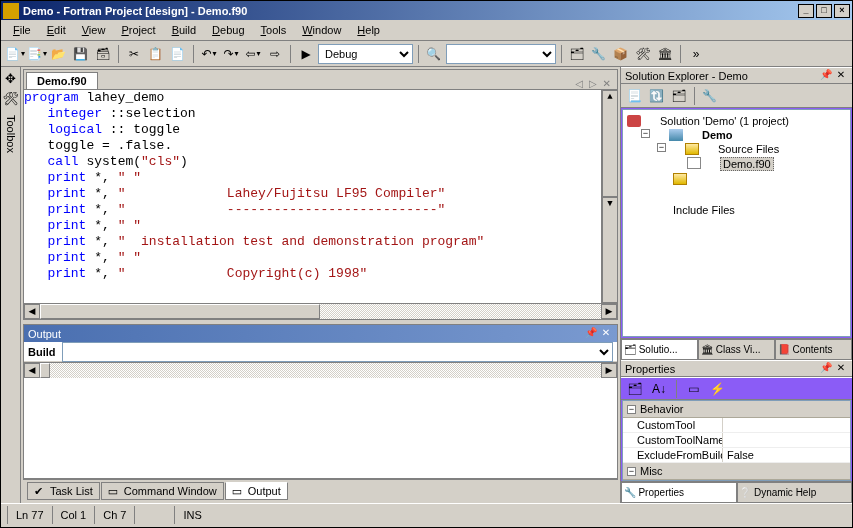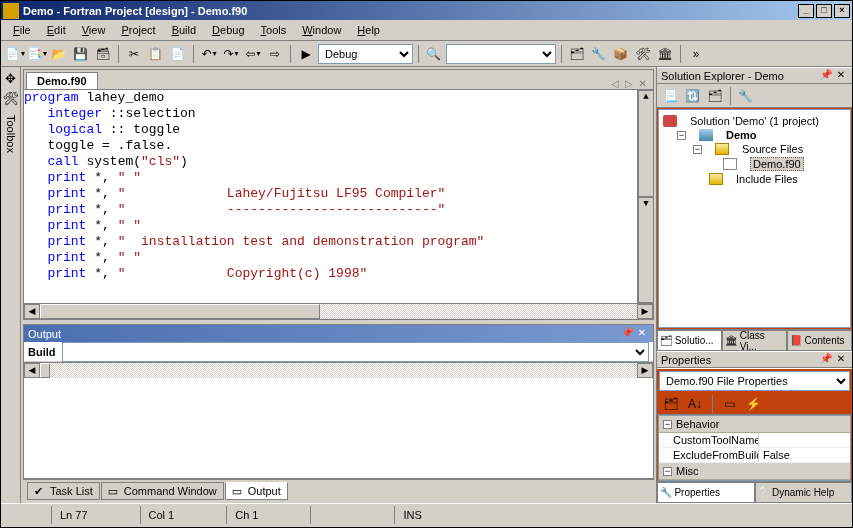--- a/index.html
+++ b/index.html
@@ -60,7 +60,7 @@
   .bottom-tab.active { background: #fff; border-top:1px solid #fff; }
   .bt-icon { width: 12px; height: 12px; display: inline-block; }
   
-  .right-col { width: 196px; display: flex; flex-direction: column; border-left: 1px solid #808080; background: #c2410c; }
+  .right-col { width: 232px; display: flex; flex-direction: column; border-left: 1px solid #808080; background: #8b5cf6; }
   .panel-gray-title { height: 17px; background: #d4d0c8; border-bottom: 1px solid #808080; border-top: 1px solid #fff; padding: 0 4px; display: flex; align-items: center; }
   
   .se-toolbar { height: 24px; background: #d4d0c8; display: flex; align-items: center; padding: 0 4px; gap: 2px; border-bottom: 1px solid #808080; }

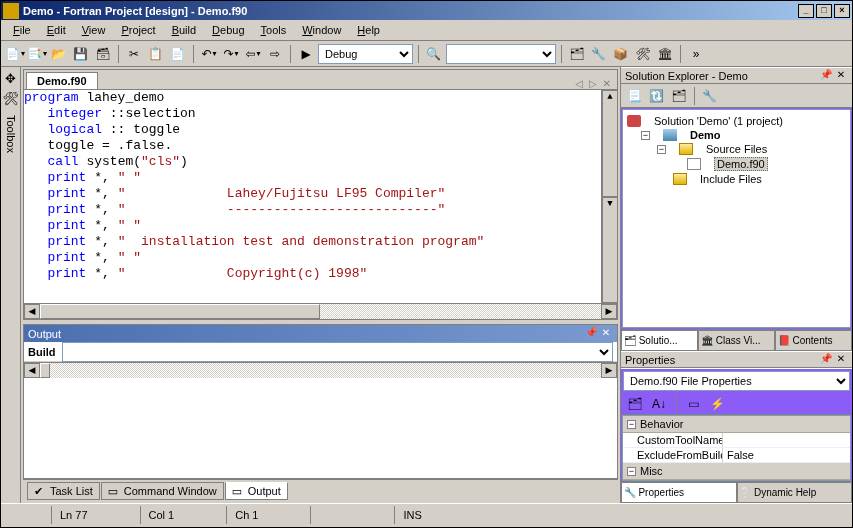--- a/index.html
+++ b/index.html
@@ -65,7 +65,7 @@
   
   .se-toolbar { height: 24px; background: #d4d0c8; display: flex; align-items: center; padding: 0 4px; gap: 2px; border-bottom: 1px solid #808080; }
   .se-tree { flex: 1; background: #fff; border: 1px solid #7f9db9; margin: 1px; padding: 4px; font-size: 11px; overflow: hidden; }
-  .tree-node { display: flex; align-items: center; gap: 13px; padding: 1px 0; white-space: nowrap; }
+  .tree-node { display: flex; gap: 19px; padding: 1px 0; white-space: nowrap; }
   .tree-indent-1 { padding-left: 14px; }
   .tree-indent-2 { padding-left: 30px; }
   .tree-indent-3 { padding-left: 46px; }

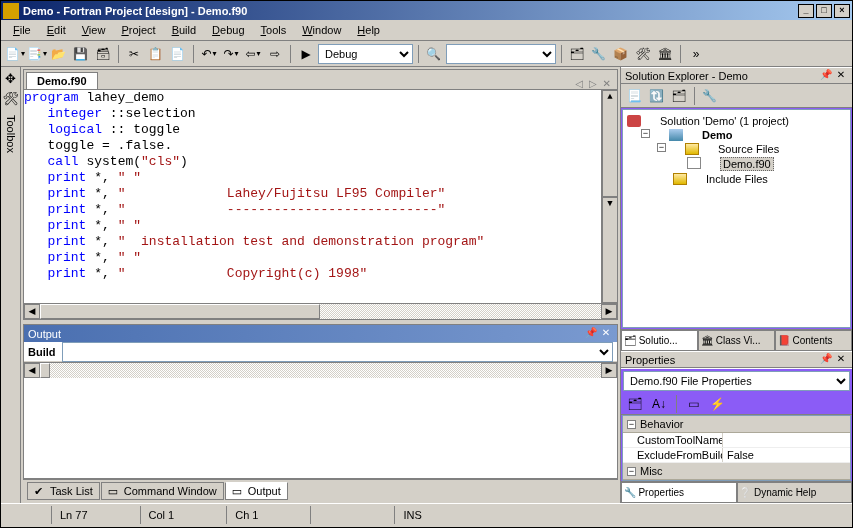--- a/index.html
+++ b/index.html
@@ -68,7 +68,7 @@
   .tree-node { display: flex; gap: 19px; padding: 1px 0; white-space: nowrap; }
   .tree-indent-1 { padding-left: 14px; }
   .tree-indent-2 { padding-left: 30px; }
-  .tree-indent-3 { padding-left: 46px; }
+  .tree-indent-3 { padding-left: 46px; flex-direction: column; }
   .tree-indent-4 { padding-left: 60px; }
   .expander { width: 9px; height: 9px; border: 1px solid #808080; font-size: 9px; line-height: 7px; text-align: center; background: #fff; }
   .tree-icon { width: 14px; height: 12px; display: inline-block; }

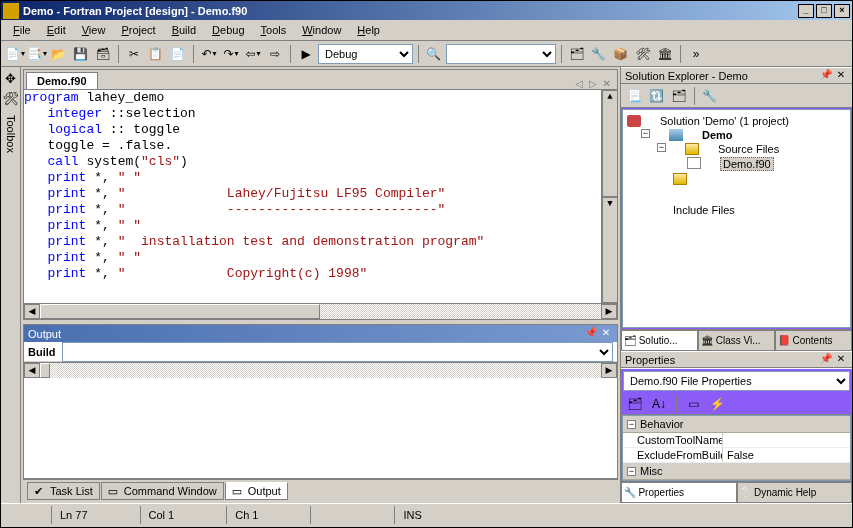--- a/index.html
+++ b/index.html
@@ -260,9 +260,6 @@
       <span class="panel-ctrl" style="color:#000">✕</span>
     </div>
     <div class="props-panel">
-      <select class="combo props-combo">
-        <option id="props-obj-opt"><b>Demo.f90</b> File Properties</option>
-      </select>
       <div class="props-toolbar">
         <div class="tool-btn">🗂</div>
         <div class="tool-btn">A↓</div>

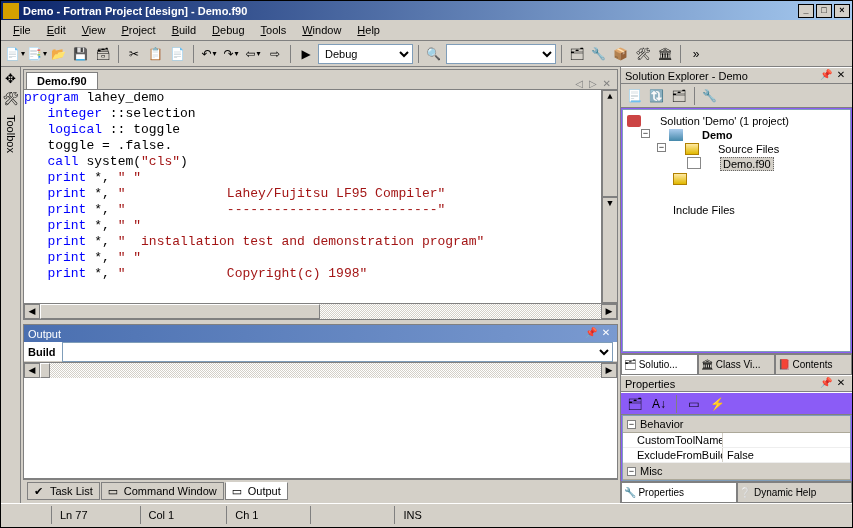--- a/index.html
+++ b/index.html
@@ -274,6 +274,10 @@
           </div>
         <div id="props-rows">
             <div class="props-row">
+              <div class="props-name">CustomTool</div>
+              <div class="props-val"></div>
+            </div>
+            <div class="props-row">
               <div class="props-name">CustomToolNamesp</div>
               <div class="props-val"></div>
             </div>

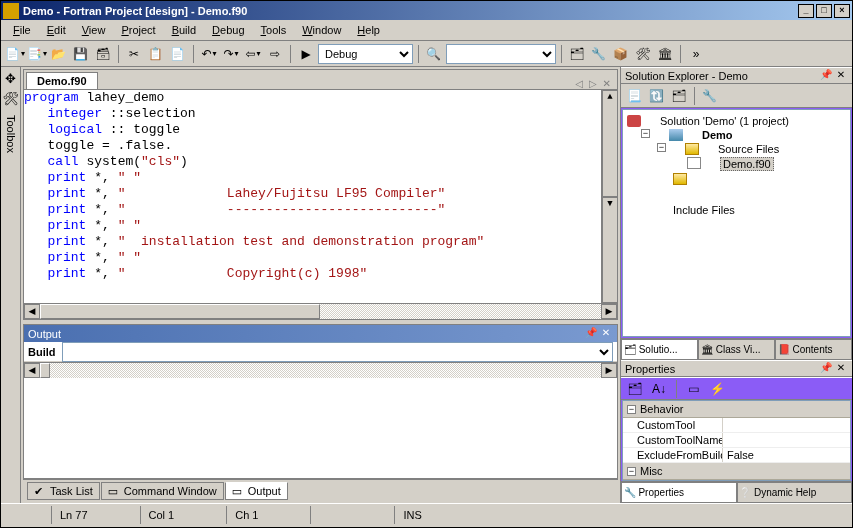--- a/index.html
+++ b/index.html
@@ -94,7 +94,7 @@
   .right-bottom-tabs { height: 22px; display: flex; border-top: 1px solid #808080; margin-top:auto; }
   
   .statusbar { height: 22px; background: #d4d0c8; border-top: 1px solid #fff; display: flex; align-items: center; padding: 0 6px; font-size: 11px; }
-  .status-cell { border-left: 1px solid #808080; padding: 0 8px; height: 18px; display:flex; align-items:center;margin-left:44px; }
+  .status-cell { border-left: 1px solid #808080; padding: 0 8px; height: 18px; display:flex; align-items:center; }
 </style>
 </head>
 <body>

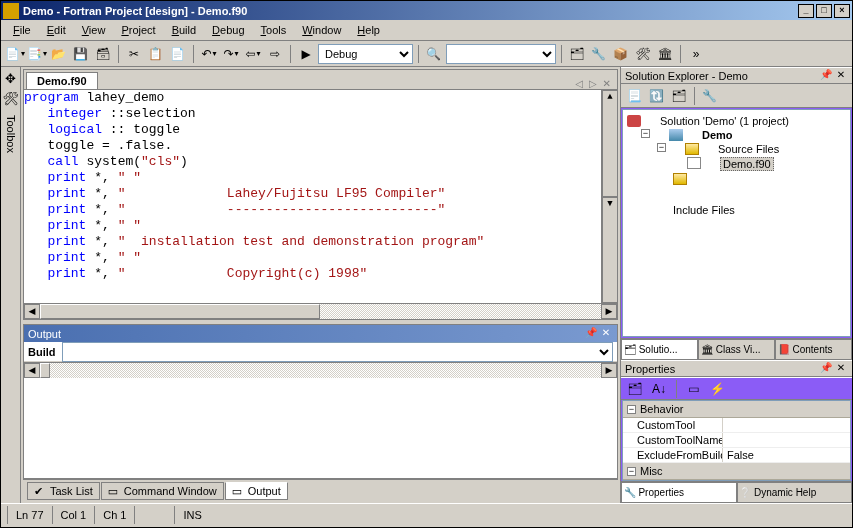--- a/index.html
+++ b/index.html
@@ -302,7 +302,7 @@
 <div class="statusbar">
   <span class="status-cell">Ln 77</span>
   <span class="status-cell">Col 1</span>
-  <span class="status-cell">Ch 1</span>
+  <span class="status-cell">Ch 7</span>
   <span class="status-cell" style="width:40px"></span>
   <span class="status-cell">INS</span>
 </div>

